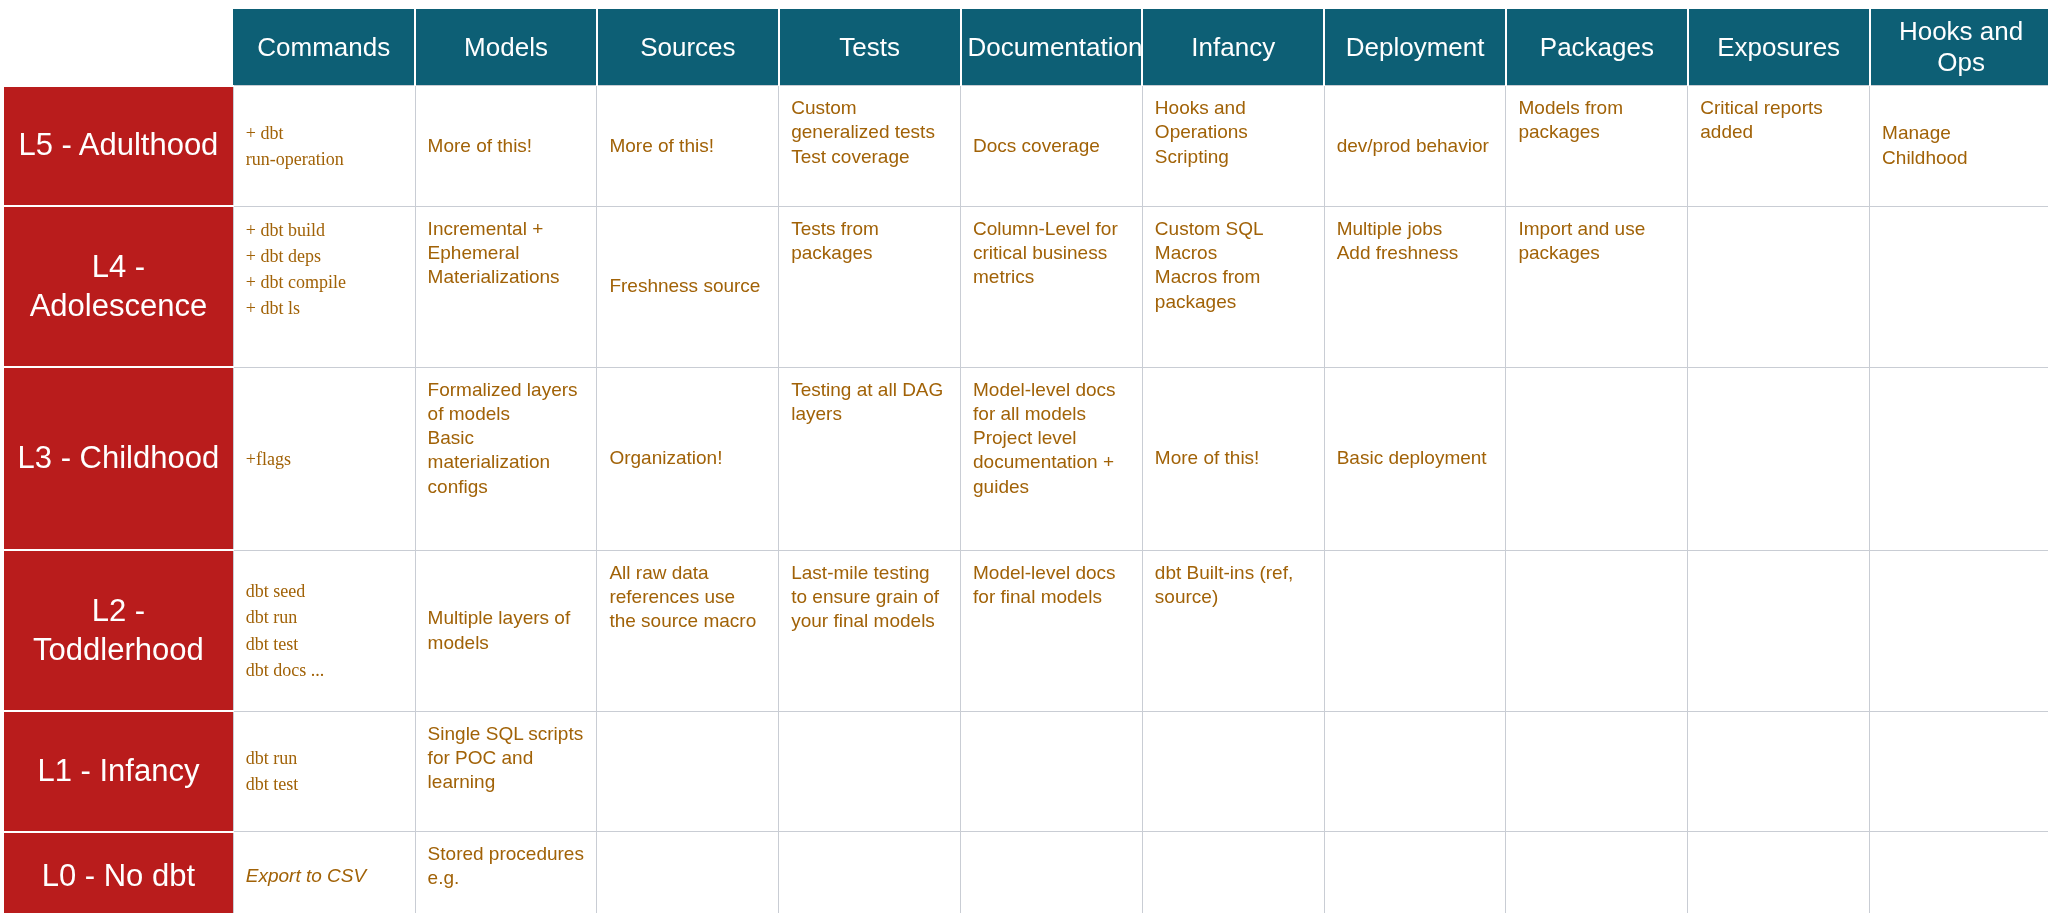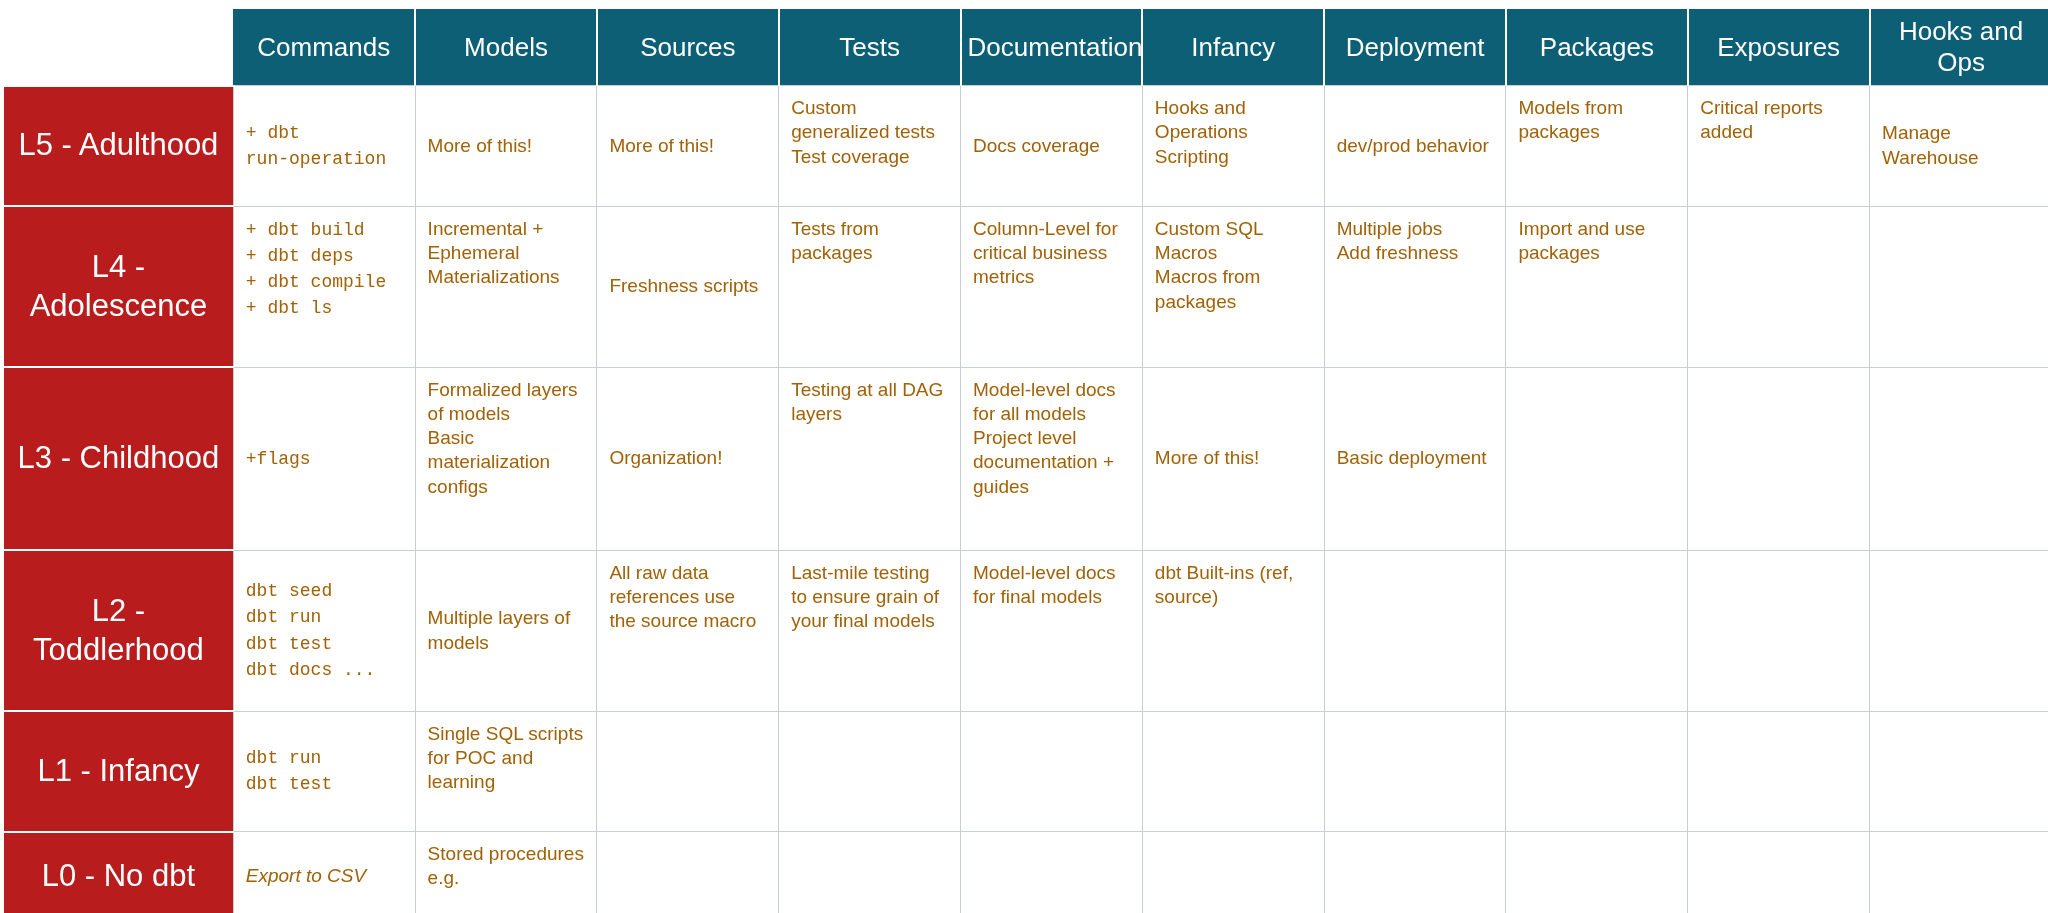--- a/index.html
+++ b/index.html
@@ -73,7 +73,7 @@
     white-space: pre-line;
   }
   td.cell.mono .txt {
-    font-family: Liberation Mono, monospace;
+    font-family: Liberation Serif, serif;
     font-size: 18px;
     line-height: 1.45;
   }

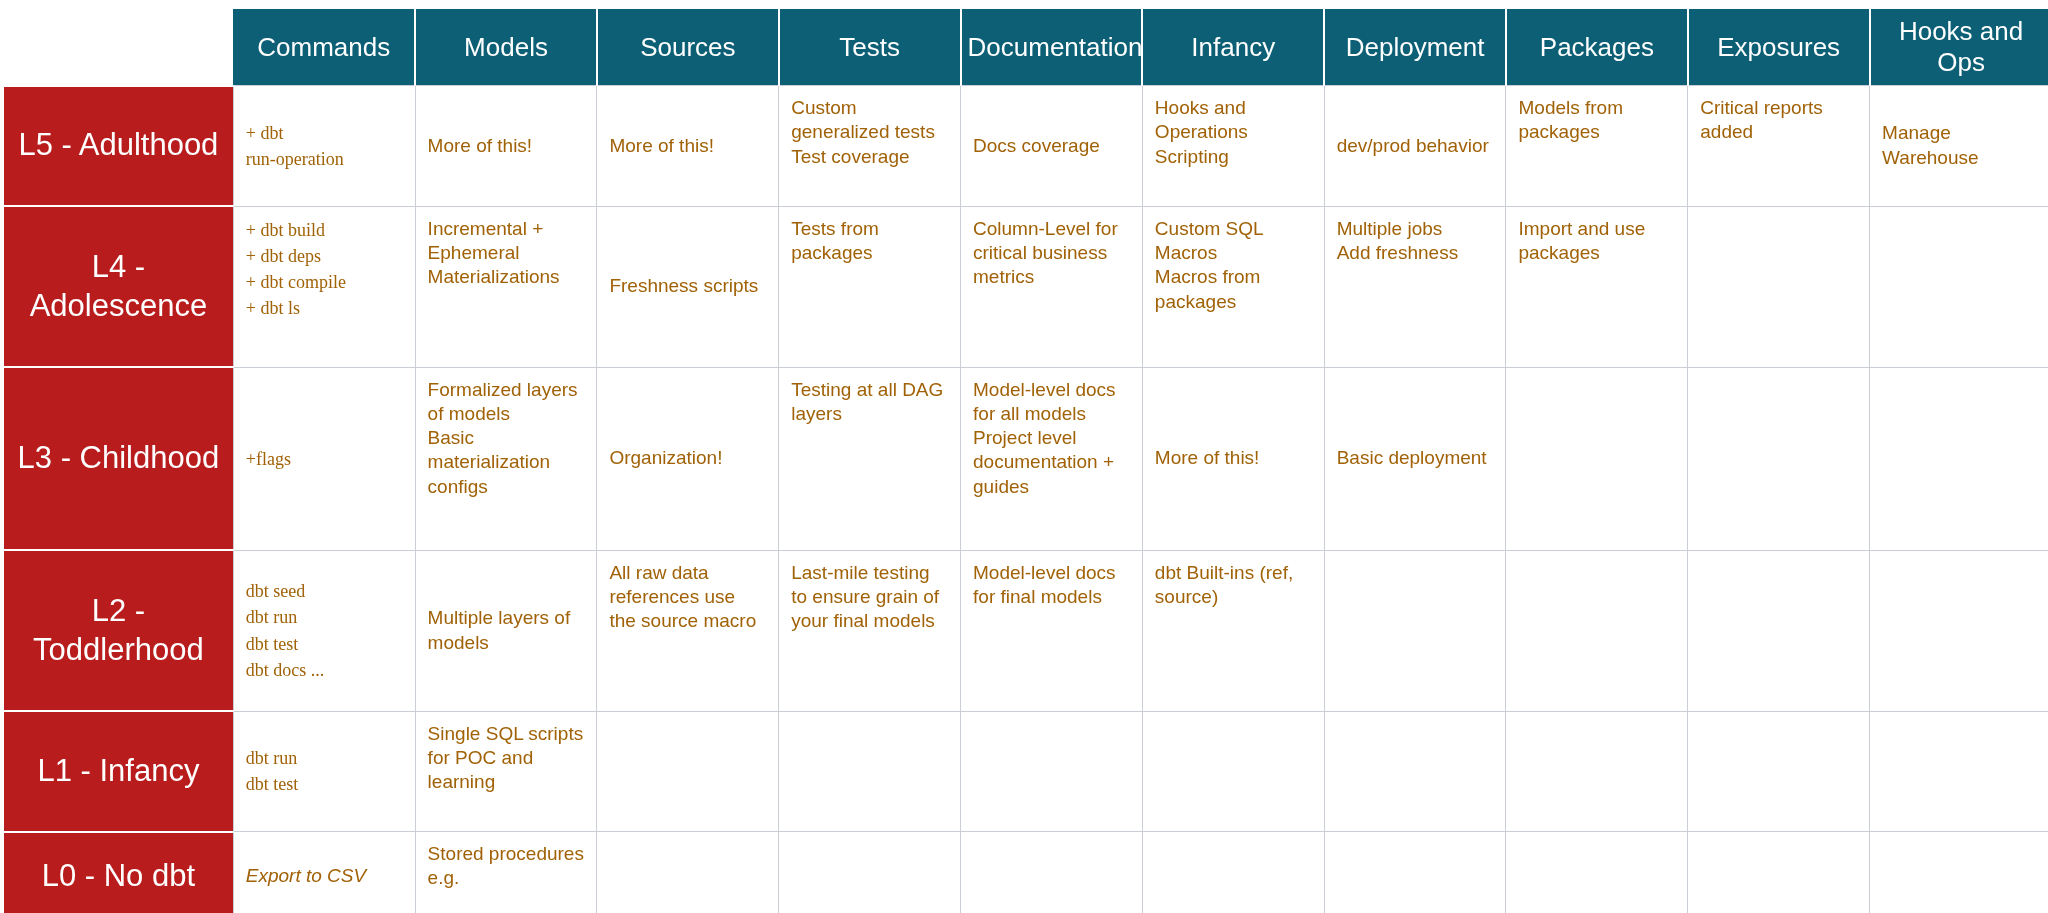--- a/index.html
+++ b/index.html
@@ -154,7 +154,7 @@
             <span class="txt">Critical reports added</span>
           </td>
           <td class="cell t1 mid">
-            <span class="txt">Manage Warehouse</span>
+            <span class="txt">Manage Childhood</span>
           </td>
         </tr>
         <tr>

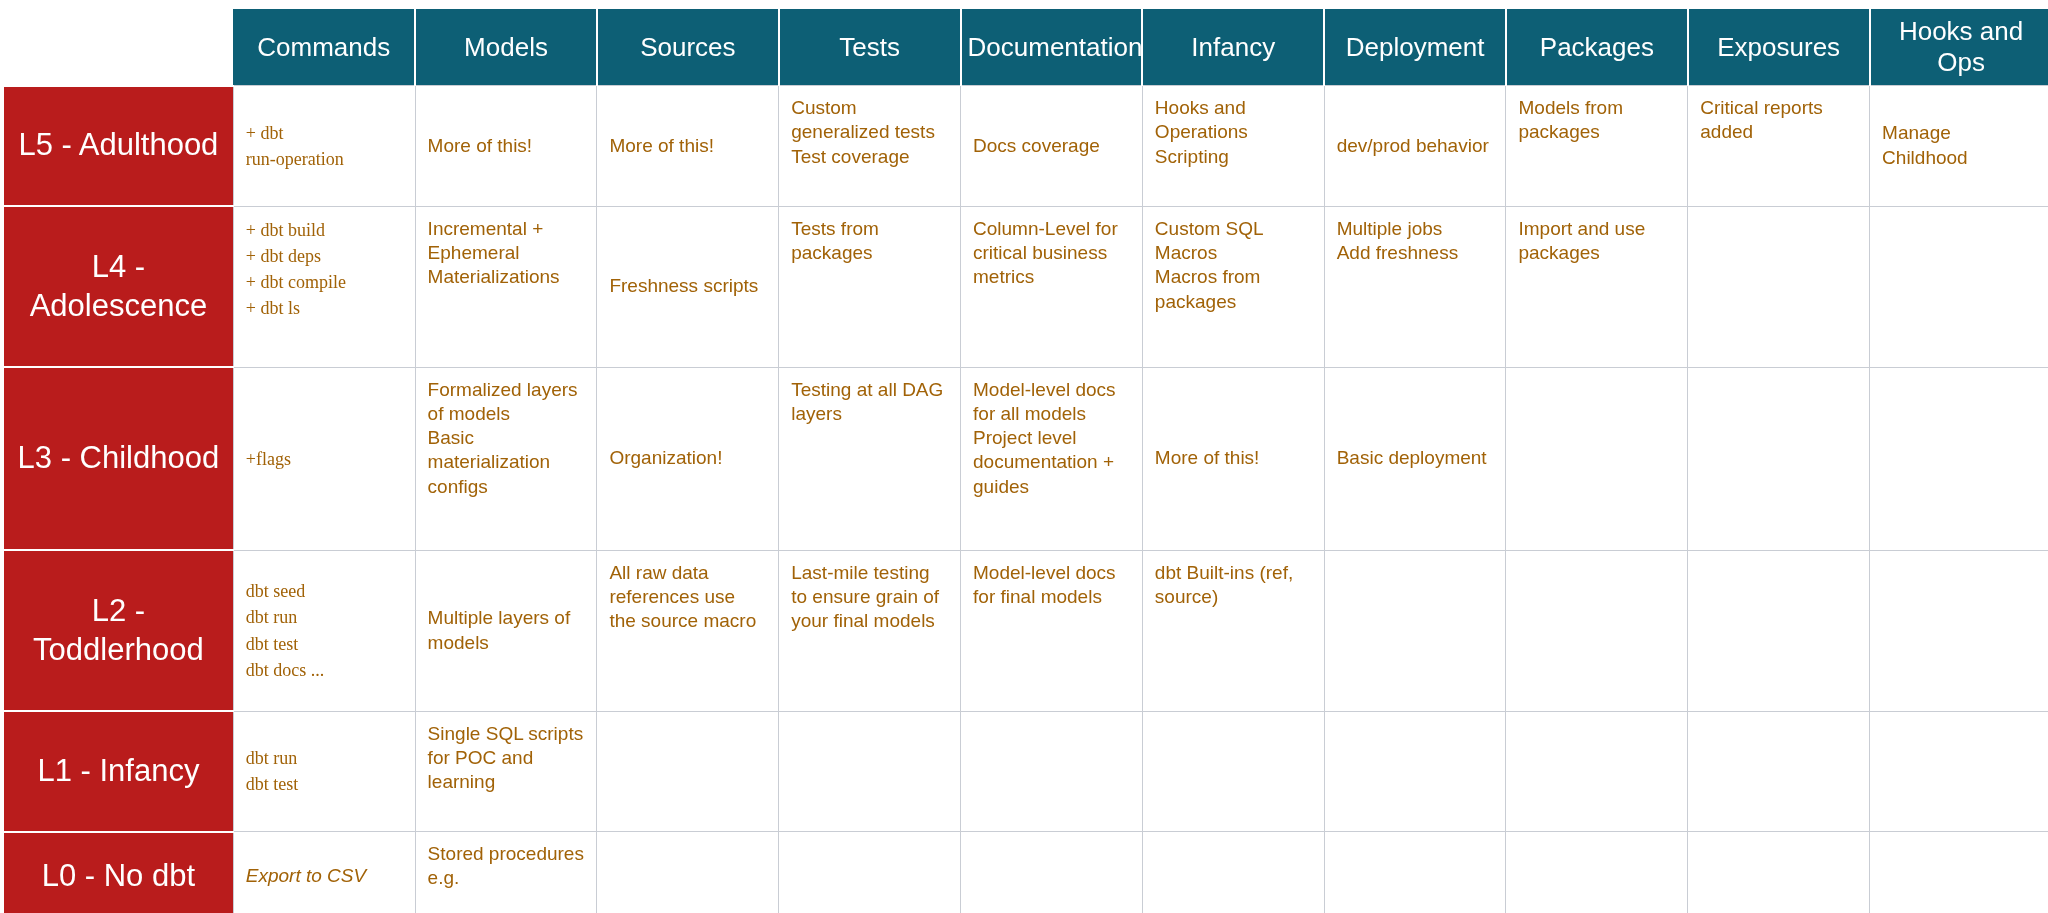--- a/index.html
+++ b/index.html
@@ -169,7 +169,7 @@
             <span class="txt">Incremental + Ephemeral Materializations</span>
           </td>
           <td class="cell t3 mid">
-            <span class="txt">Freshness scripts</span>
+            <span class="txt">Freshness source</span>
           </td>
           <td class="cell t3">
             <span class="txt">Tests from packages</span>

